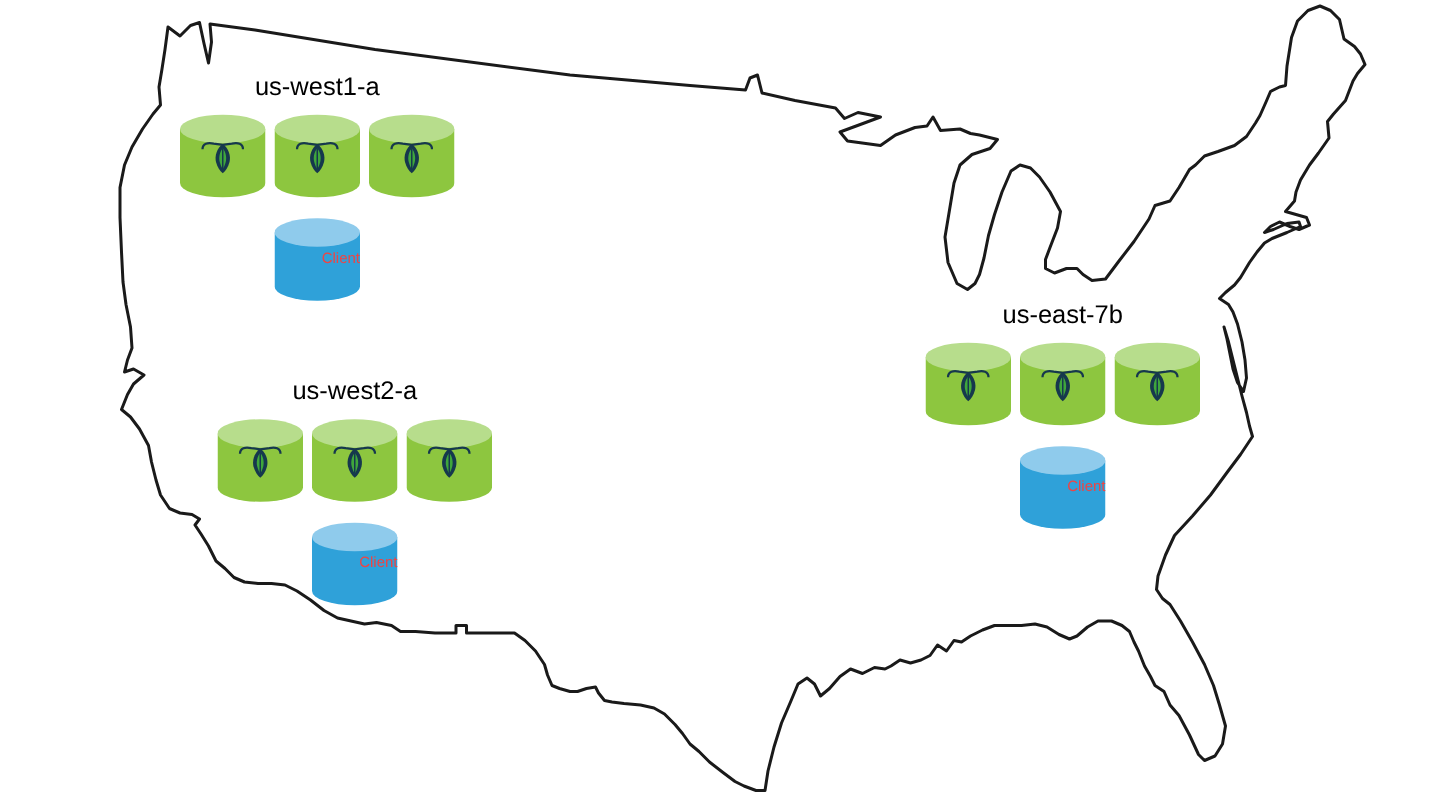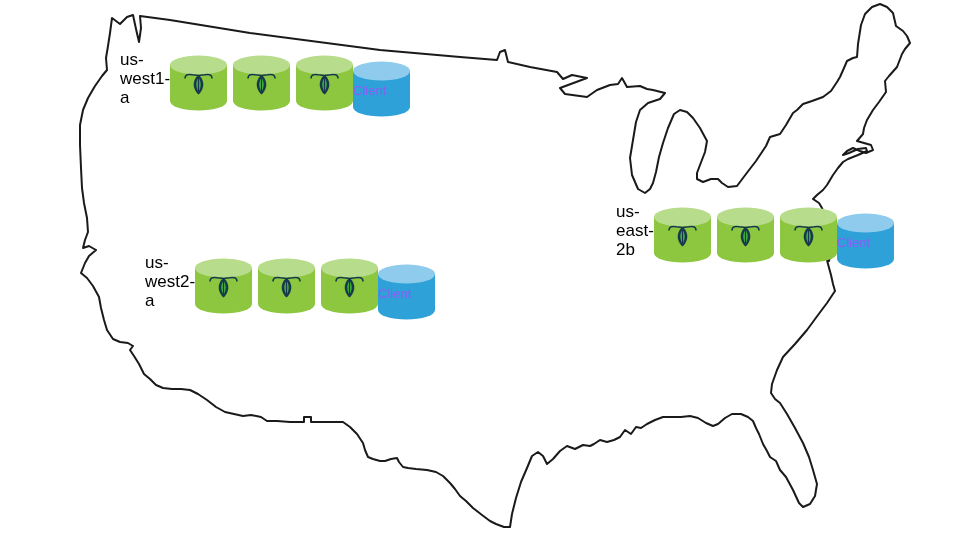--- a/index.html
+++ b/index.html
@@ -6,7 +6,7 @@
   .stage{position:relative;width:960px;height:540px;background:#fff;overflow:hidden;
          font-family:"Liberation Sans",sans-serif;}
   .map{position:absolute;left:0;top:0;}
-  .cluster{position:absolute;display:flex;flex-direction:row;align-items:center;}
+  .cluster{position:absolute;display:flex;flex-direction:column;align-items:center;}
   .cluster-label{font-size:17px;line-height:19px;color:var(--label-text);margin-bottom:8px;}
   .nodes{display:flex;gap:6px;}
   .cyl{display:block;}

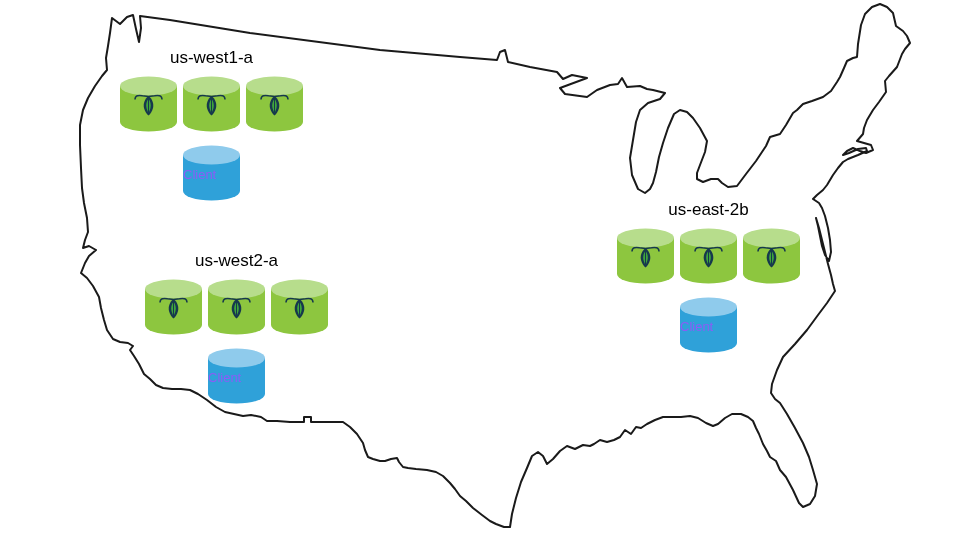--- a/index.html
+++ b/index.html
@@ -11,8 +11,8 @@
   .nodes{display:flex;gap:6px;}
   .cyl{display:block;}
   .client-wrap{position:relative;margin-top:12px;width:57px;height:57px;}
-  .client-label{position:absolute;left:0;right:0;top:23px;text-align:left;
-                font-size:13px;color:#8b5cf6;}
+  .client-label{position:absolute;left:0;right:0;top:23px;text-align:right;
+                font-size:10px;color:#ef4444;}
 </style>
 </head>
 <body>

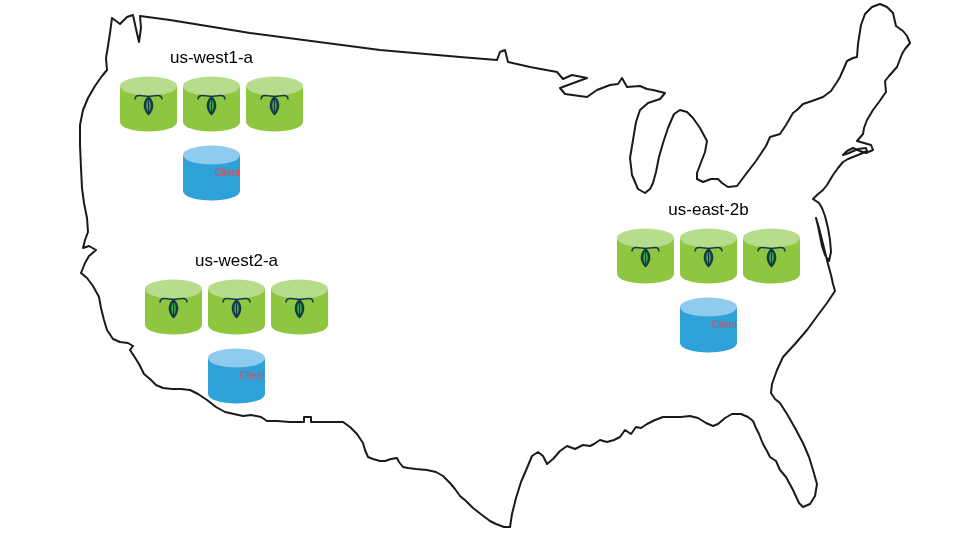--- a/index.html
+++ b/index.html
@@ -125,7 +125,7 @@
   </div>
 
   <div class="cluster" style="left:616px;top:200px;width:185px;">
-    <div class="cluster-label">us-east-2b</div>
+    <div class="cluster-label">us-east-7b</div>
     <div class="nodes">
       <svg class="cyl" width="57" height="57">
           <use href="#cyl" style="--body-fill:var(--node-body);--top-fill:var(--node-top)"></use>

